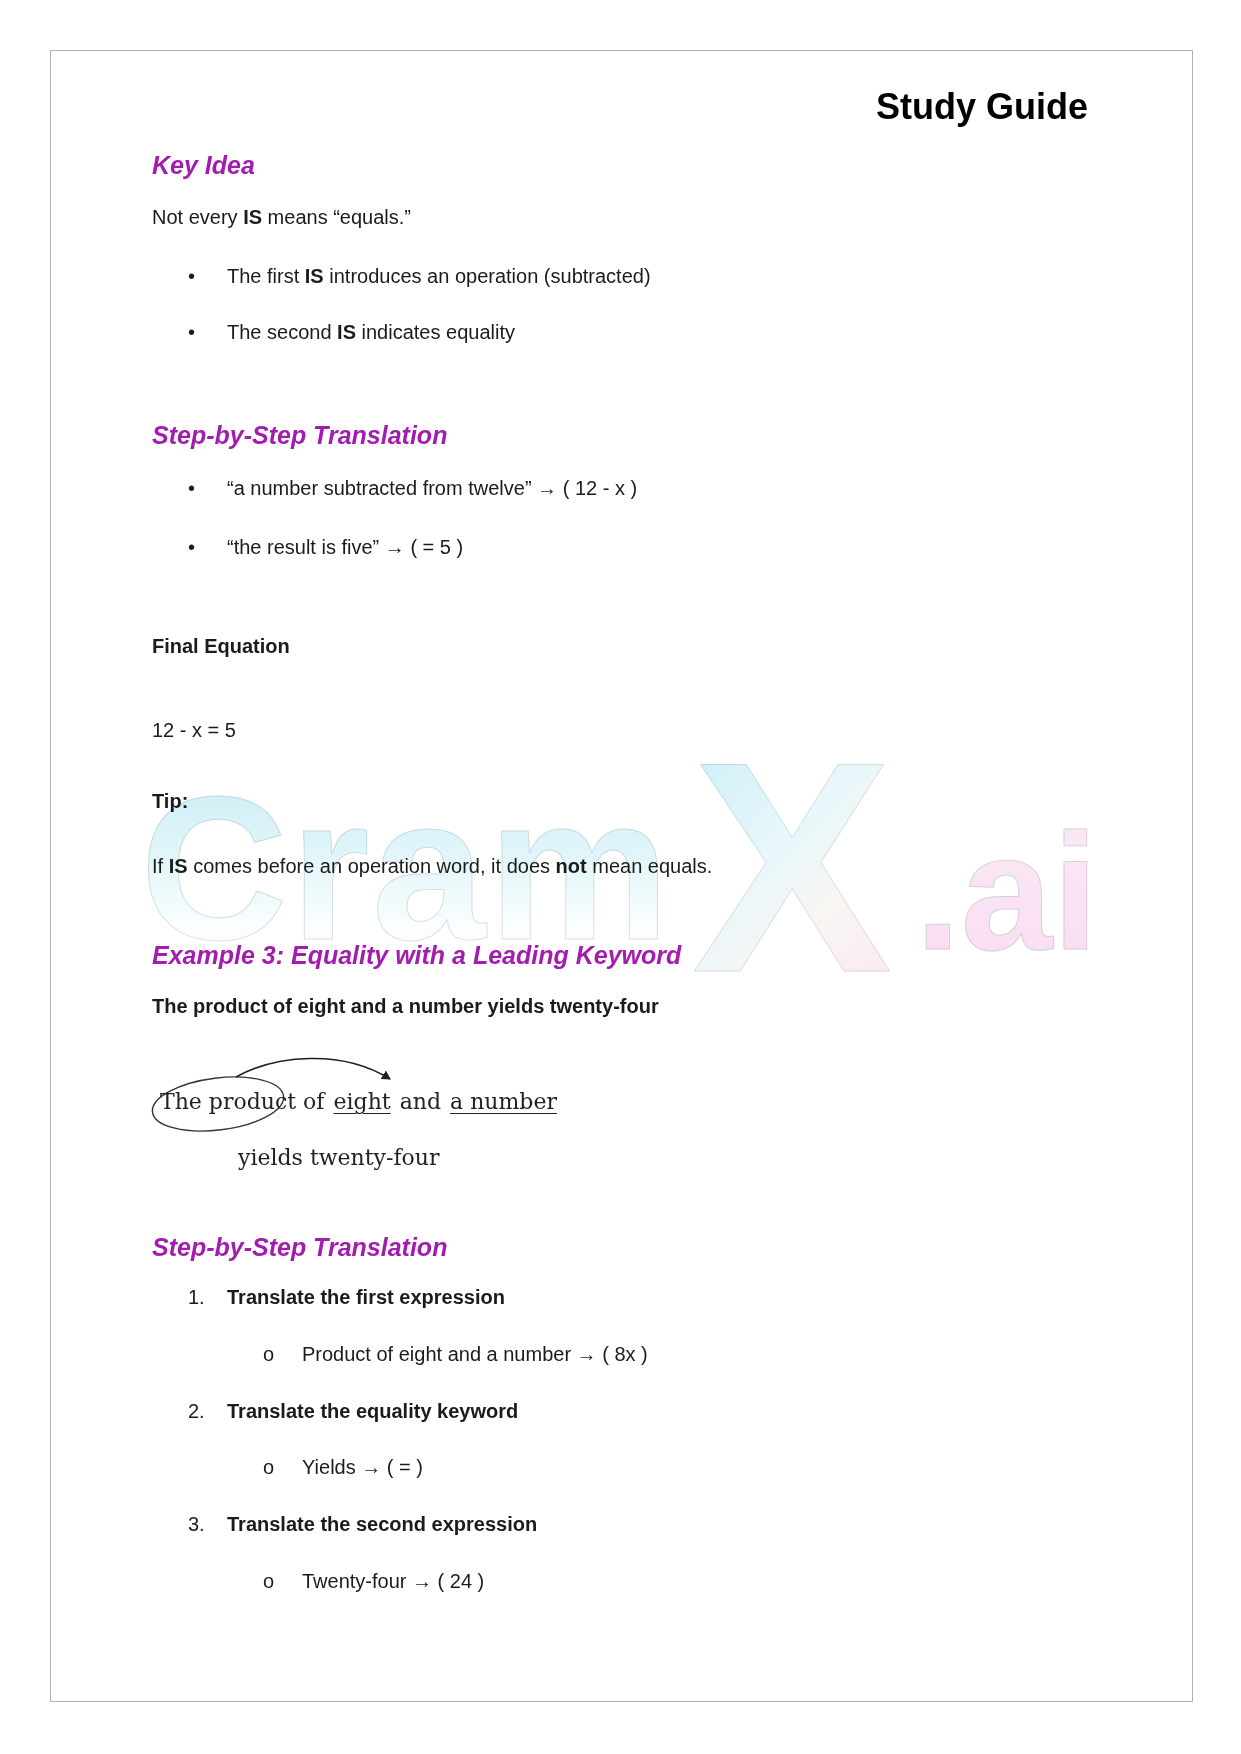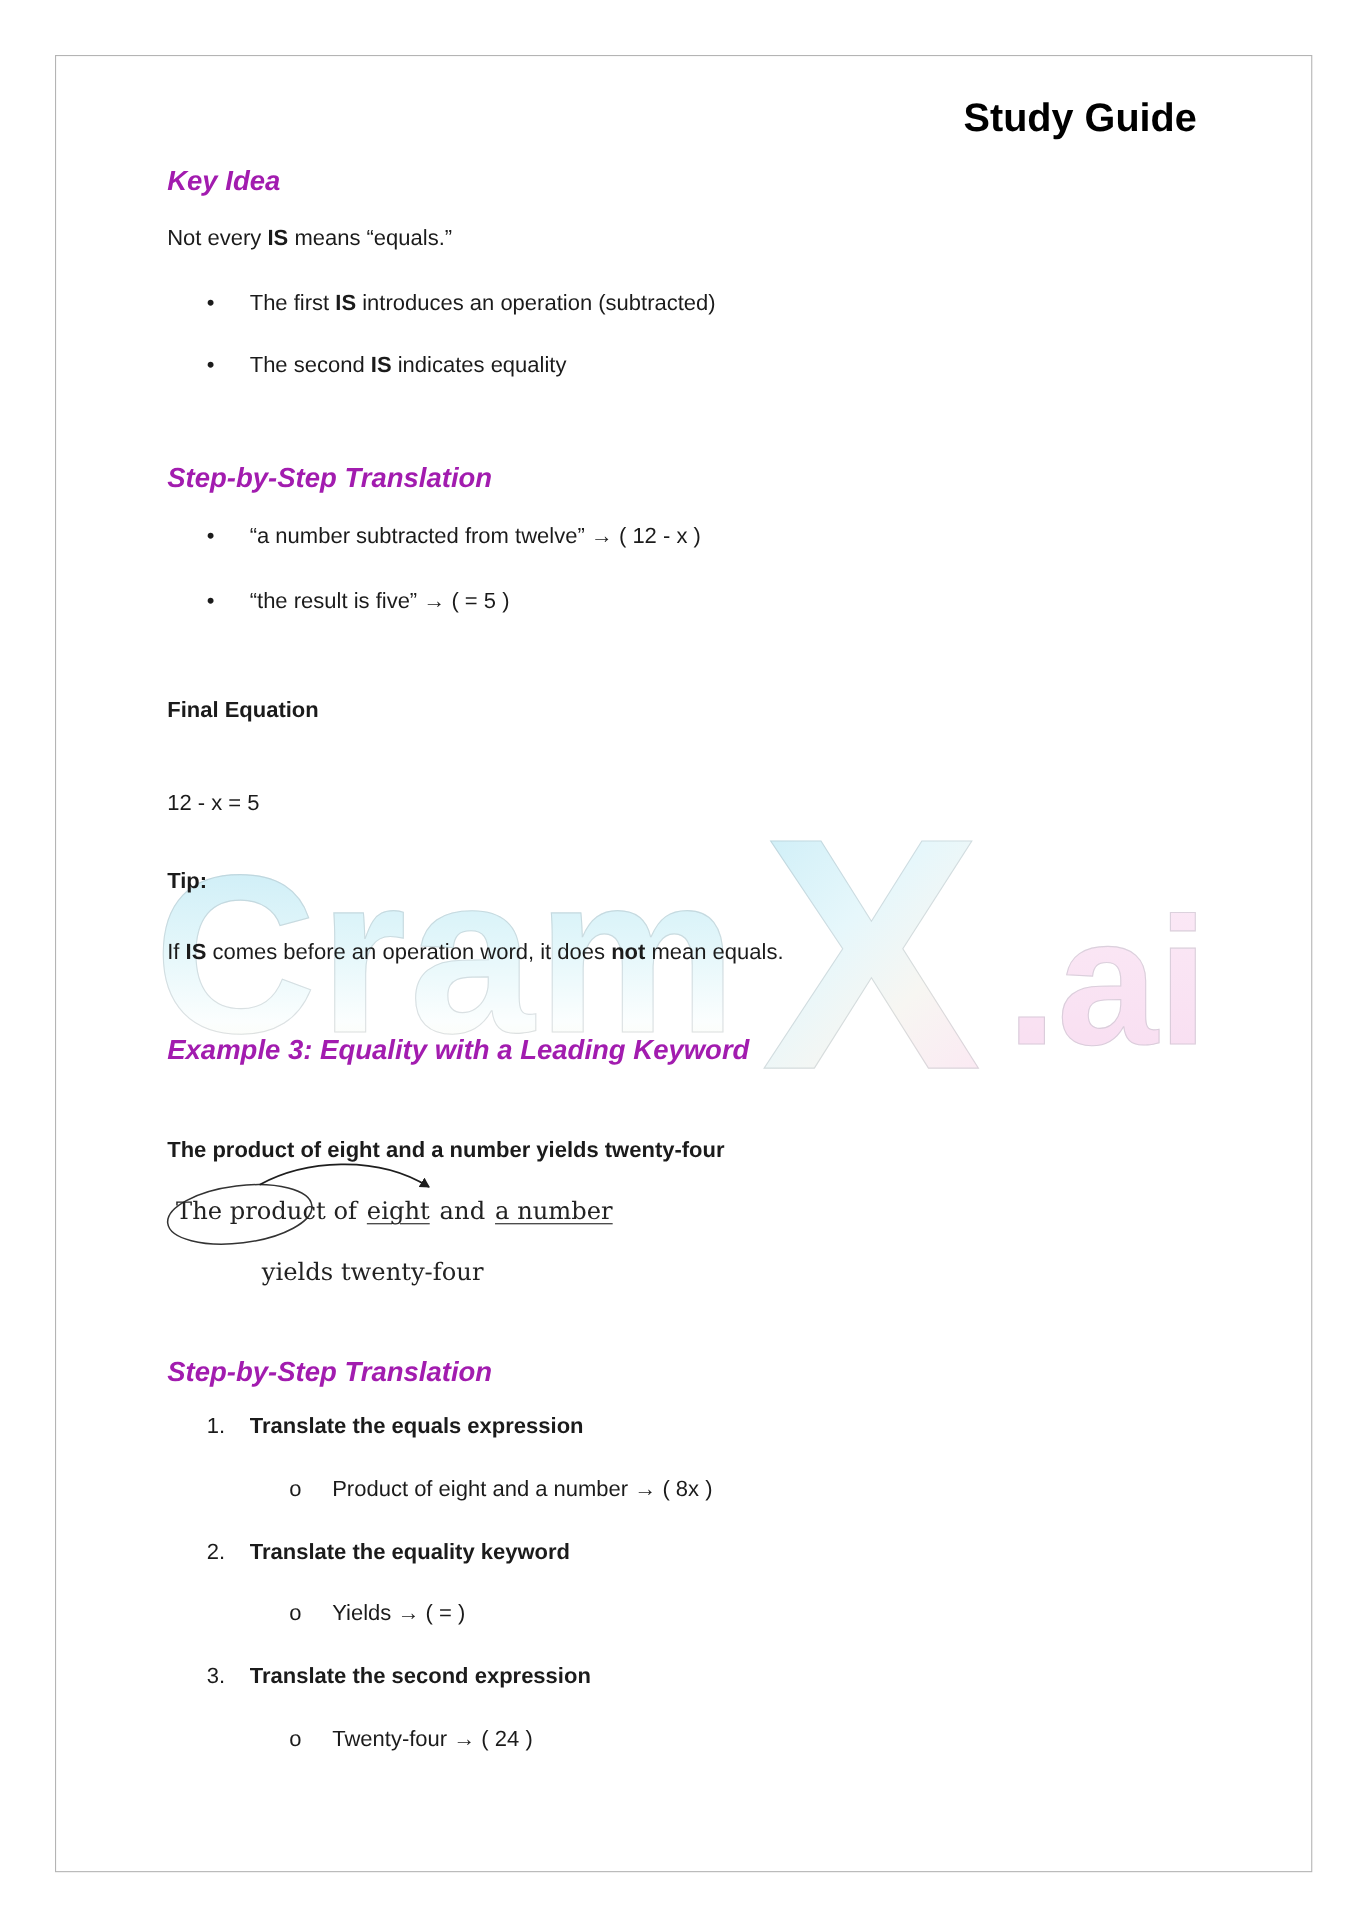--- a/index.html
+++ b/index.html
@@ -135,7 +135,7 @@
   </div>
 
   <div class="h-blue z1" style="top:941px;">Example 3: Equality with a Leading Keyword</div>
-  <div class="body-line b z1" style="top:994px;margin-top:40px;">The product of eight and a number yields twenty-four</div>
+  <div class="body-line b z1" style="top:994px;">The product of eight and a number yields twenty-four</div>
 
   <div class="figure">
     <svg class="fig-svg" width="360" height="145" viewBox="0 0 360 145">

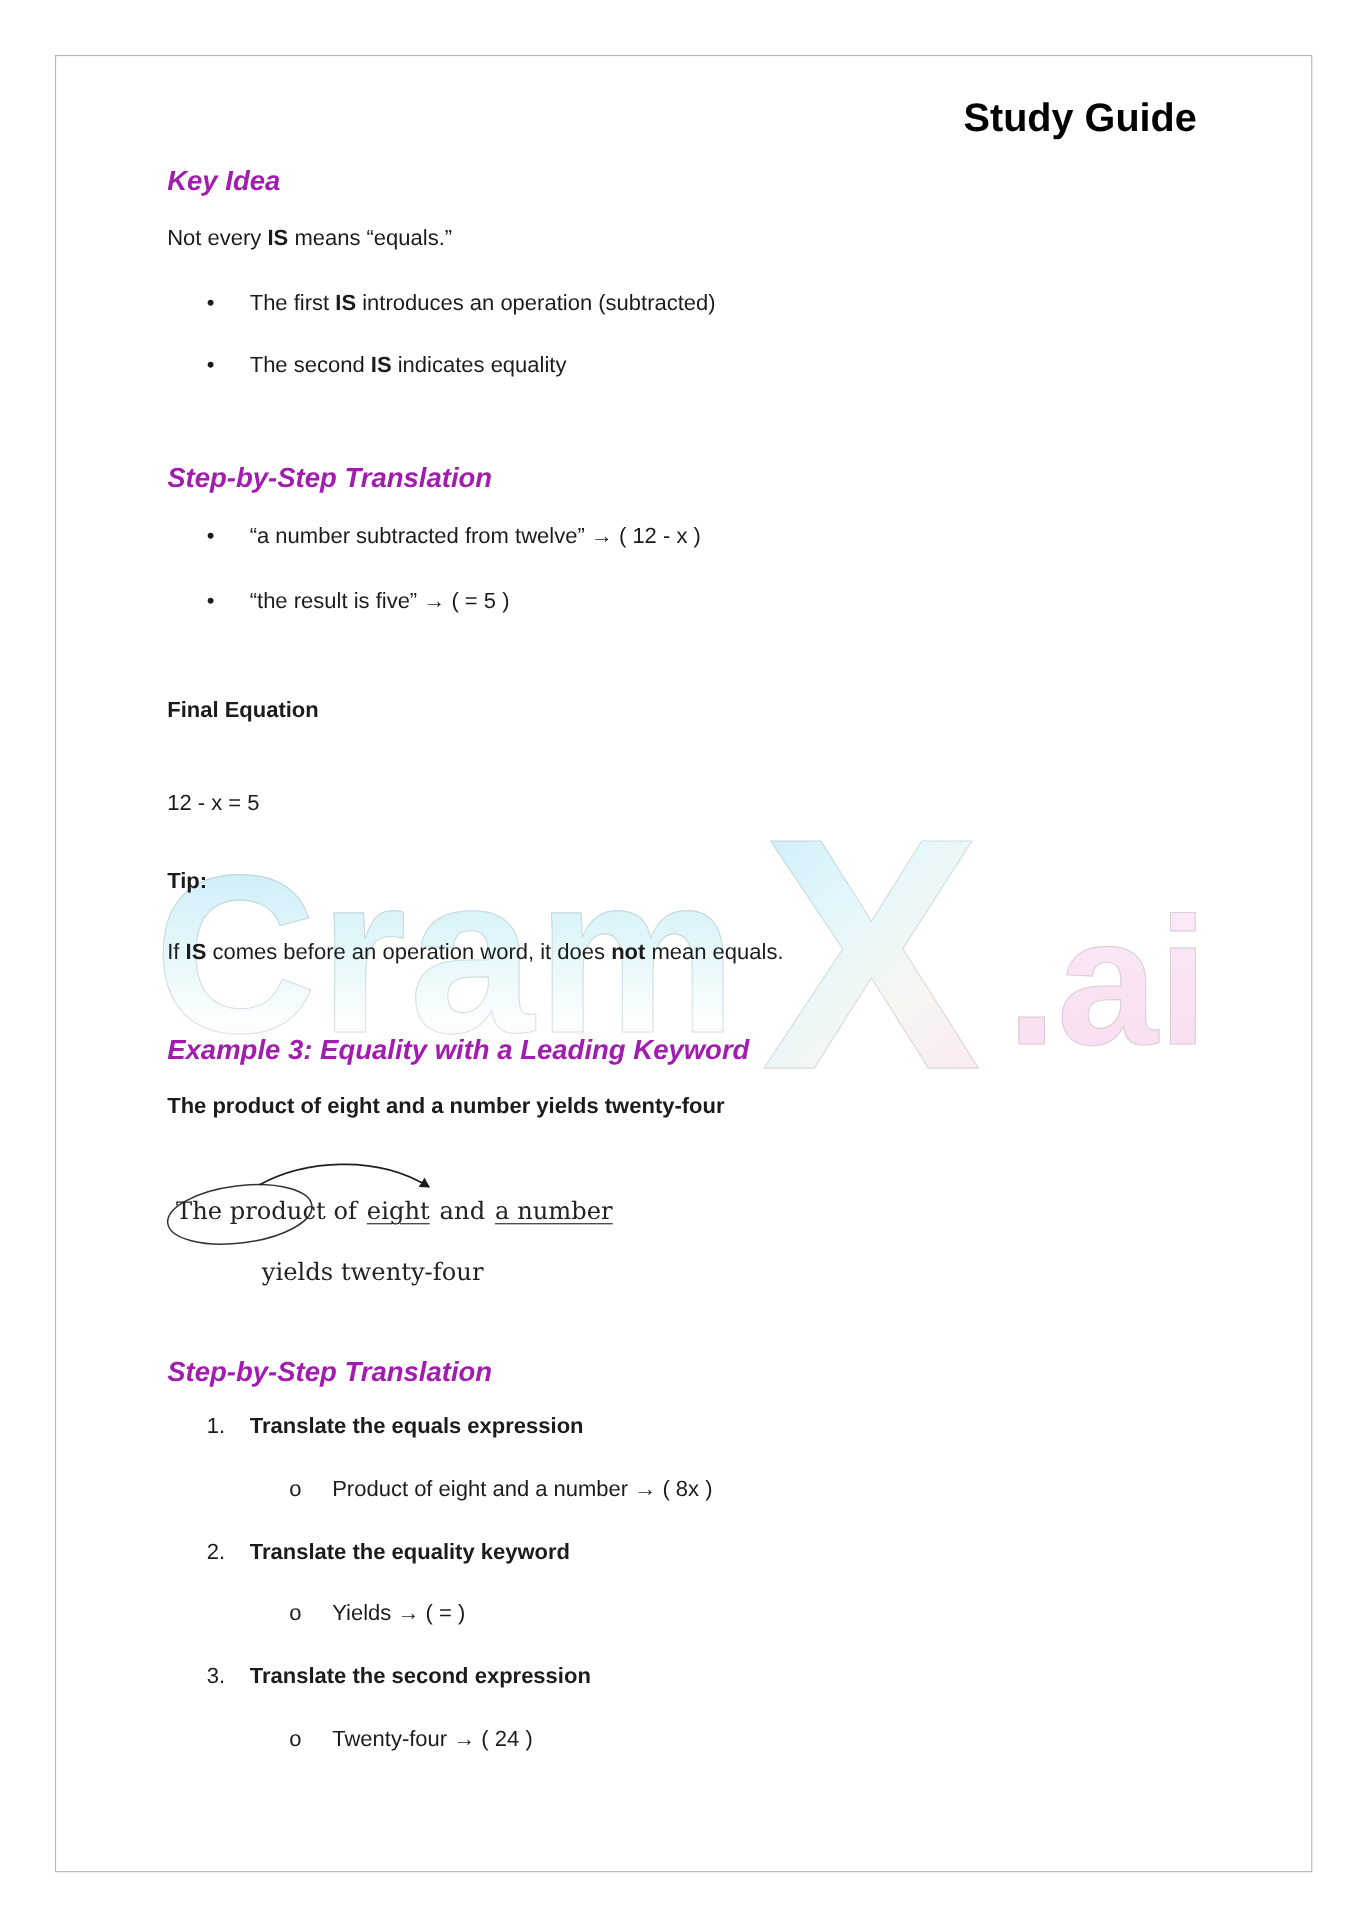--- a/index.html
+++ b/index.html
@@ -157,7 +157,7 @@
 
   <div class="bullet-row z1" style="top:1285px;">
     <span class="marker">1.</span>
-    <span class="txt b">Translate the equals expression</span>
+    <span class="txt b">Translate the first expression</span>
   </div>
   <div class="bullet-row sub-row z1" style="top:1342px;">
     <span class="marker">o</span>

